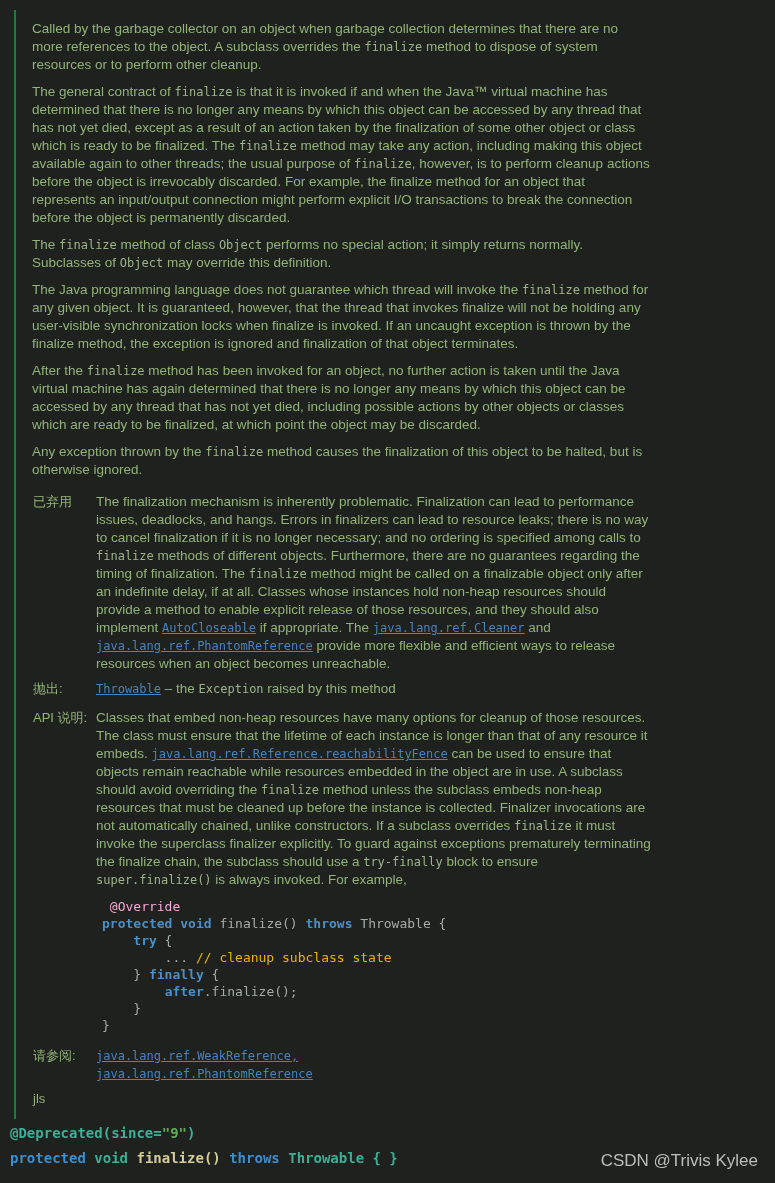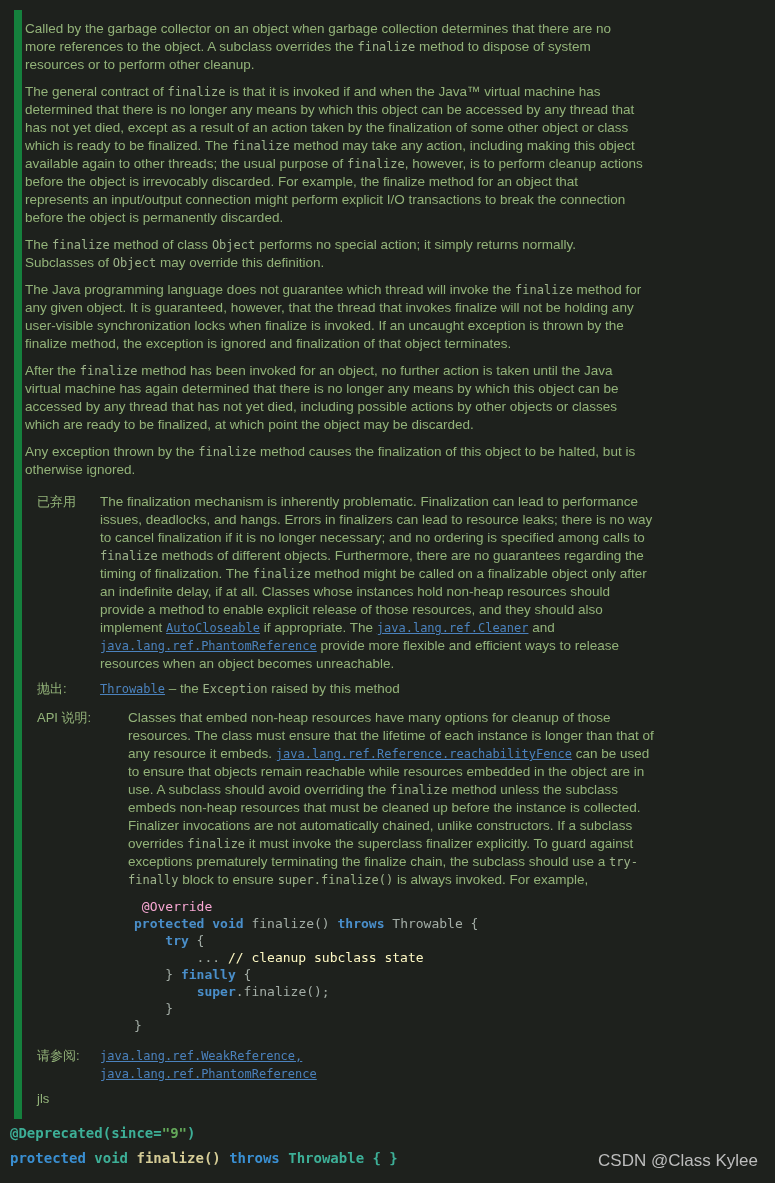--- a/index.html
+++ b/index.html
@@ -12,8 +12,8 @@
   }
   .doc{
     margin:10px 0 0 14px;
-    border-left:8px solid #15803d;
-    padding:10px 0 4px 3px;
+    border-left:2px solid #15803d;
+    padding:10px 0 4px 16px;
     width:640px;
     box-sizing:border-box;
   }

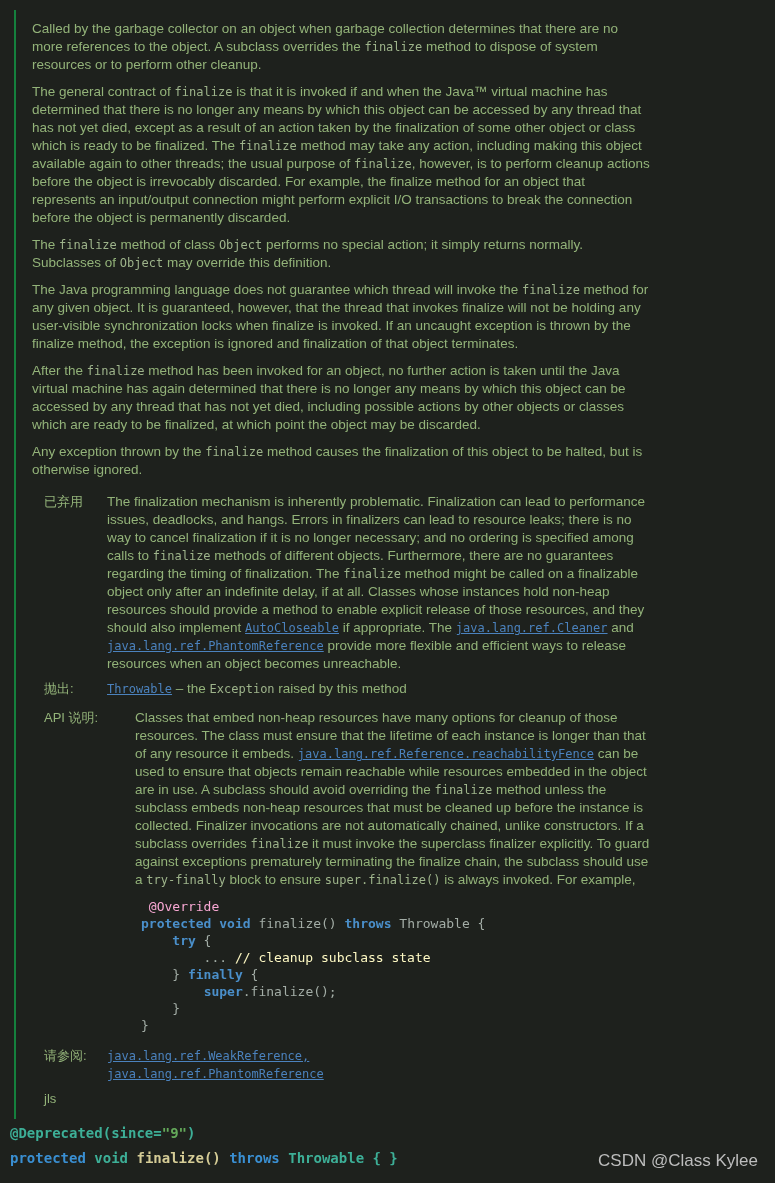--- a/index.html
+++ b/index.html
@@ -28,7 +28,7 @@
   .s-c{font-family:"DejaVu Sans Mono",monospace;font-size:12px;color:#9eb48b;}
   .s-a{font-family:"DejaVu Sans Mono",monospace;font-size:12px;color:#4b82bd;cursor:pointer;text-decoration:underline;}
   .sections{margin-top:14px;}
-  .row{display:flex;margin:0 0 7px 12px;}
+  .row{display:flex;margin:0 0 7px 1px;}
   .row .label{
     flex:0 0 63px;width:63px;
     color:#93b379;font-size:13px;line-height:18px;

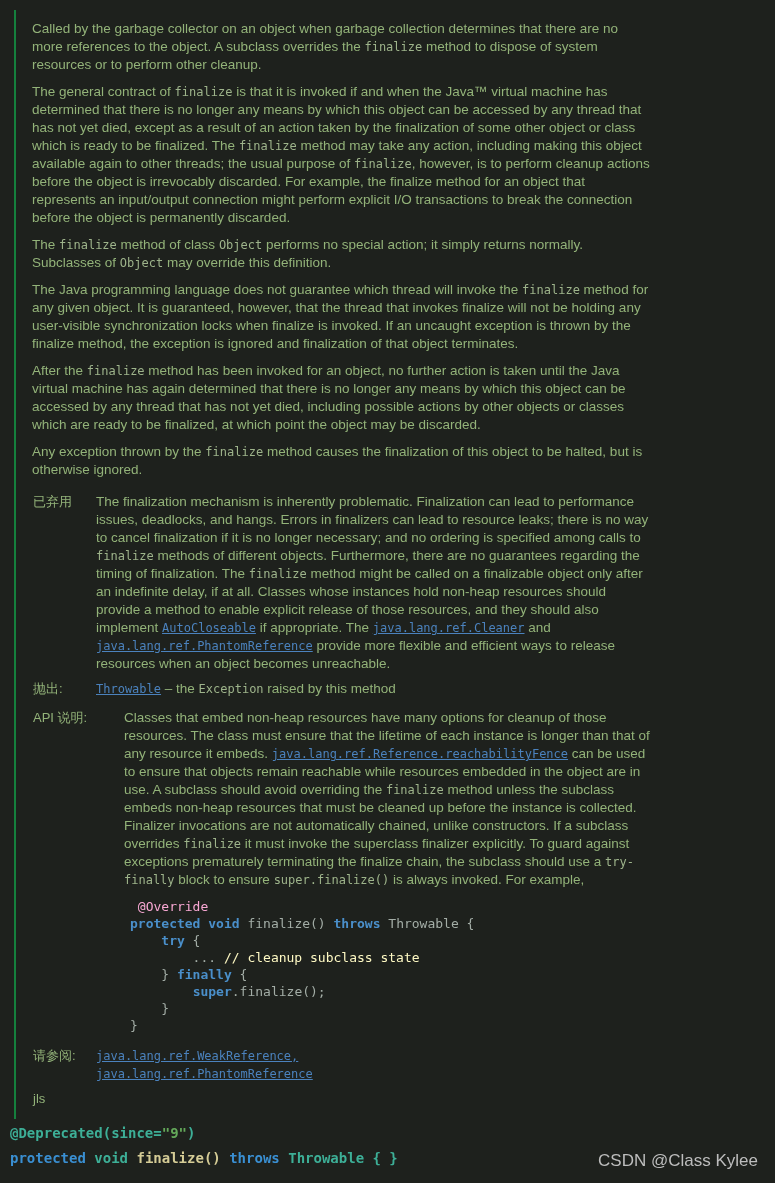--- a/index.html
+++ b/index.html
@@ -37,7 +37,7 @@
     flex:1;max-width:557px;
     color:#93b379;font-size:13.5px;line-height:18px;
   }
-  .row.gap{margin-top:11px;gap:28px;}
+  .row.gap{margin-top:11px;}
   pre.code{
     margin:9px 0 6px 6px;
     font-family:"DejaVu Sans Mono",monospace;

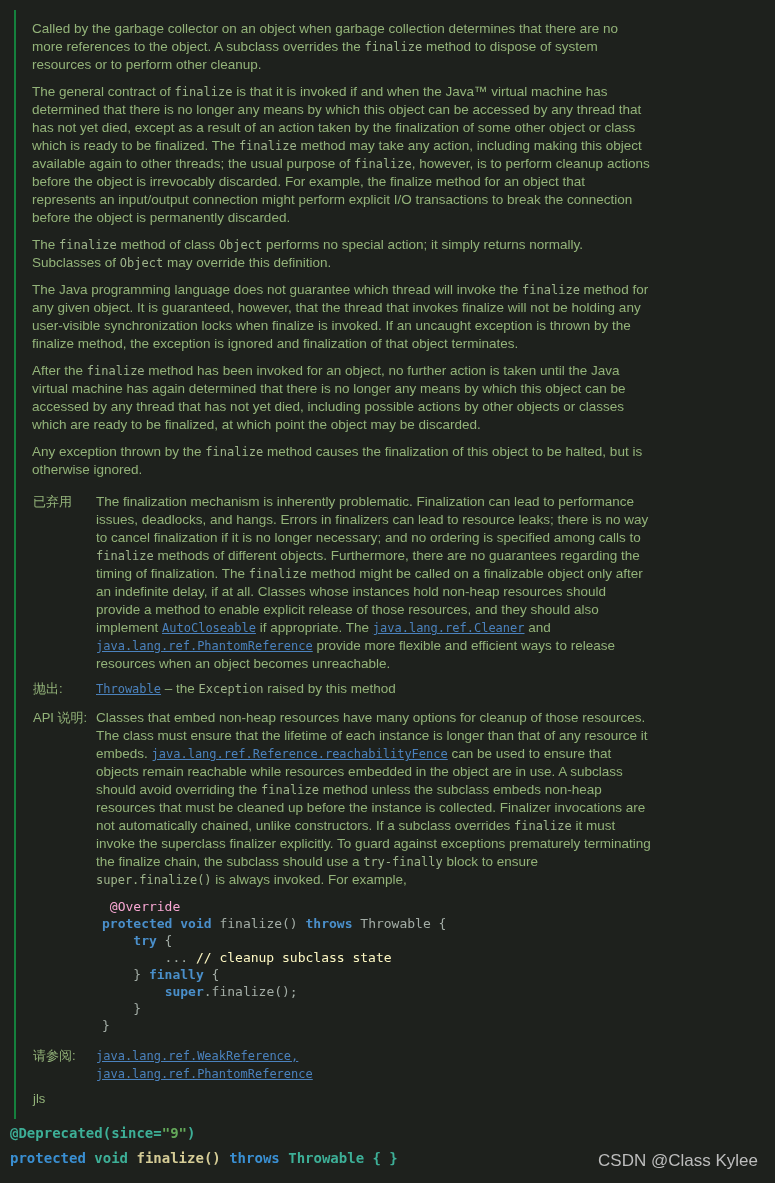--- a/index.html
+++ b/index.html
@@ -46,7 +46,7 @@
   }
   .s-d{color:#a3ada6;}
   .s-k{color:#4a8fca;font-weight:bold;}
-  .s-m{color:#fef9c3;}
+  .s-m{color:#eab308;}
   .s-g{color:#f9a8d4;}
   .sig{
     margin:3px 0 0 10px;

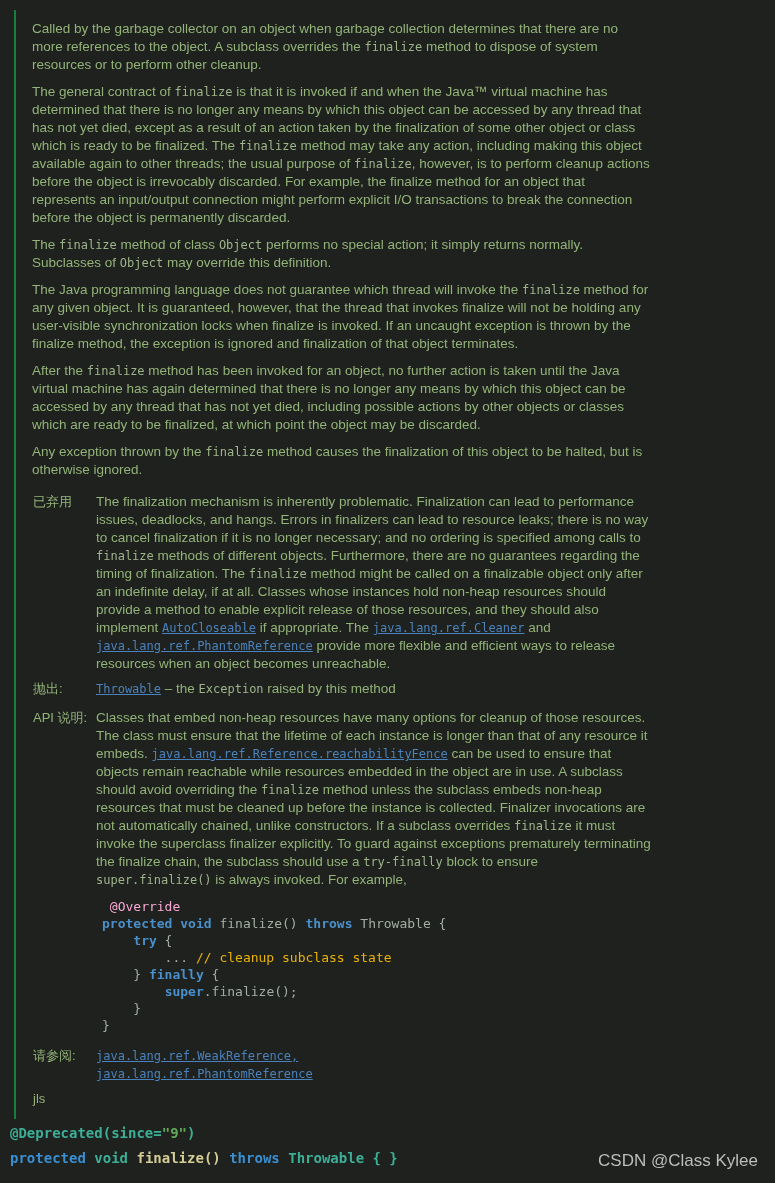--- a/index.html
+++ b/index.html
@@ -98,7 +98,7 @@
 <span class="code-line"><span class="s-d">    </span><span class="s-k">try</span><span class="s-d"> {</span></span>
 <span class="code-line"><span class="s-d">        ... </span><span class="s-m">// cleanup subclass state</span></span>
 <span class="code-line"><span class="s-d">    } </span><span class="s-k">finally</span><span class="s-d"> {</span></span>
-<span class="code-line"><span class="s-d">        </span><span class="s-k">super</span><span class="s-d">.finalize();</span></span>
+<span class="code-line"><span class="s-d">        </span><span class="s-k">after</span><span class="s-d">.finalize();</span></span>
 <span class="code-line"><span class="s-d">    }</span></span>
 <span class="code-line"><span class="s-d">}</span></span></pre>
       </div>

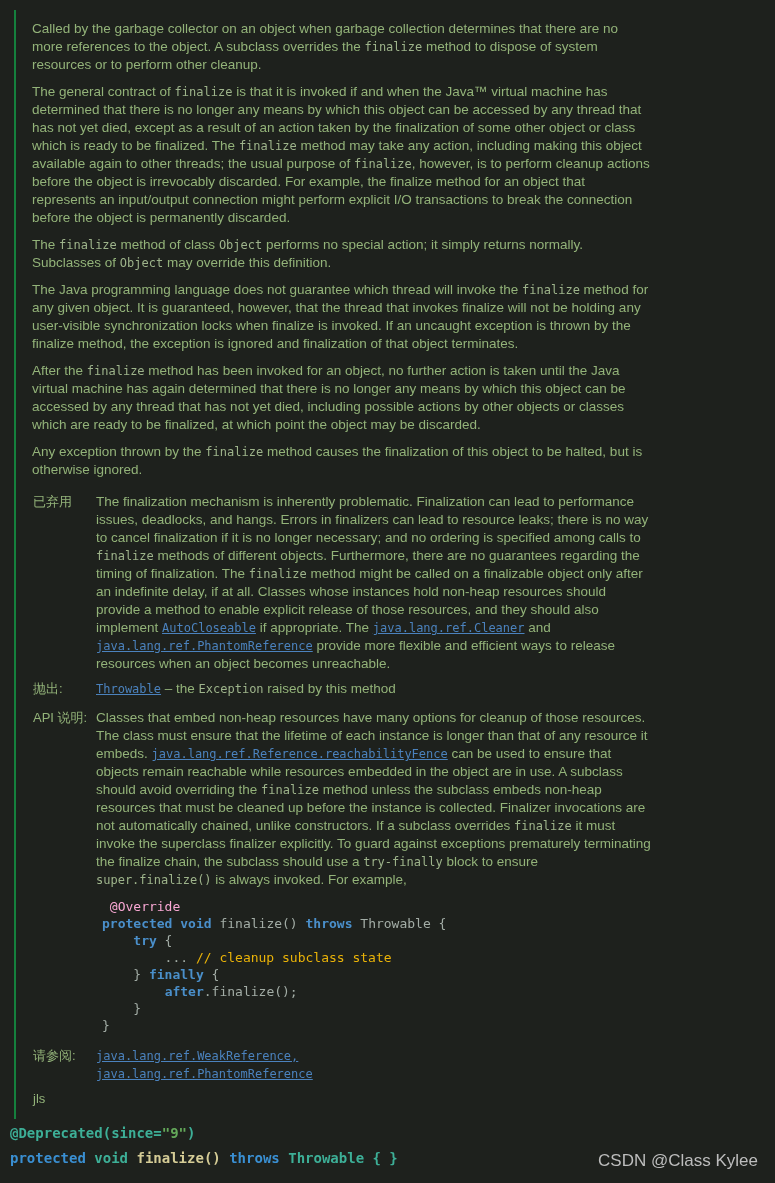--- a/index.html
+++ b/index.html
@@ -122,6 +122,6 @@
 <div class="sig"><span class="s-ta">@Deprecated</span><span class="s-ta">(since=</span><span class="s-ss">"9"</span><span class="s-ta">)</span></div>
 <div class="sig"><span class="s-sk">protected</span><span class="s-sd"> </span><span class="s-ta">void</span><span class="s-sd"> </span><span class="s-sn">finalize()</span><span class="s-sd"> </span><span class="s-sk">throws</span><span class="s-sd"> </span><span class="s-ta">Throwable</span><span class="s-ta"> { }</span></div>
 
-<div class="watermark">CSDN @Class Kylee</div>
+<div class="watermark">CSDN @Trivis Kylee</div>
 
 </body></html>

